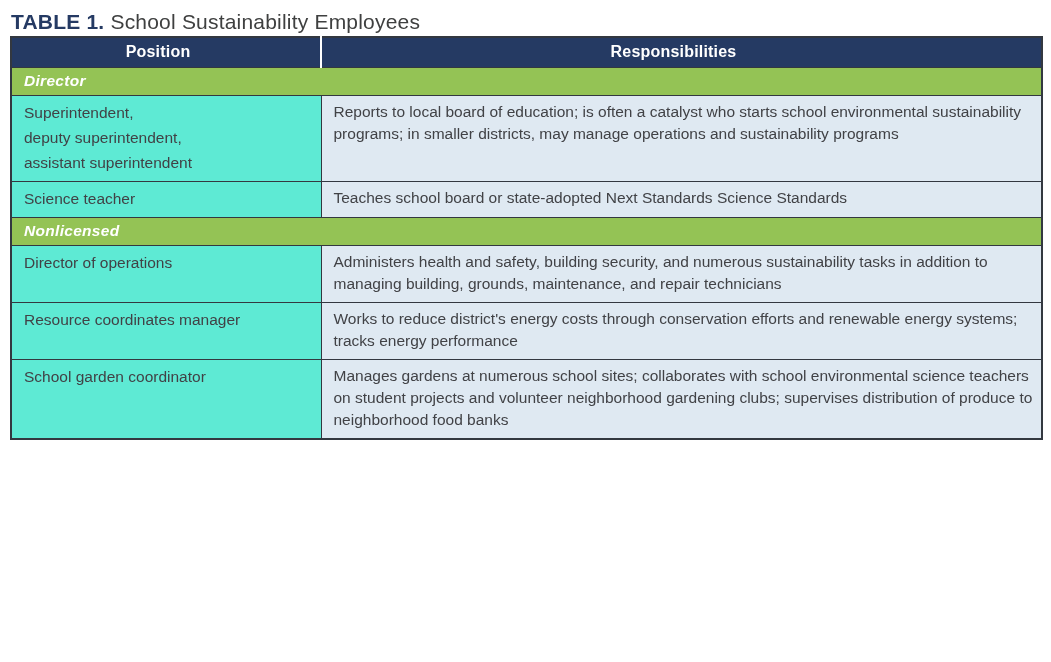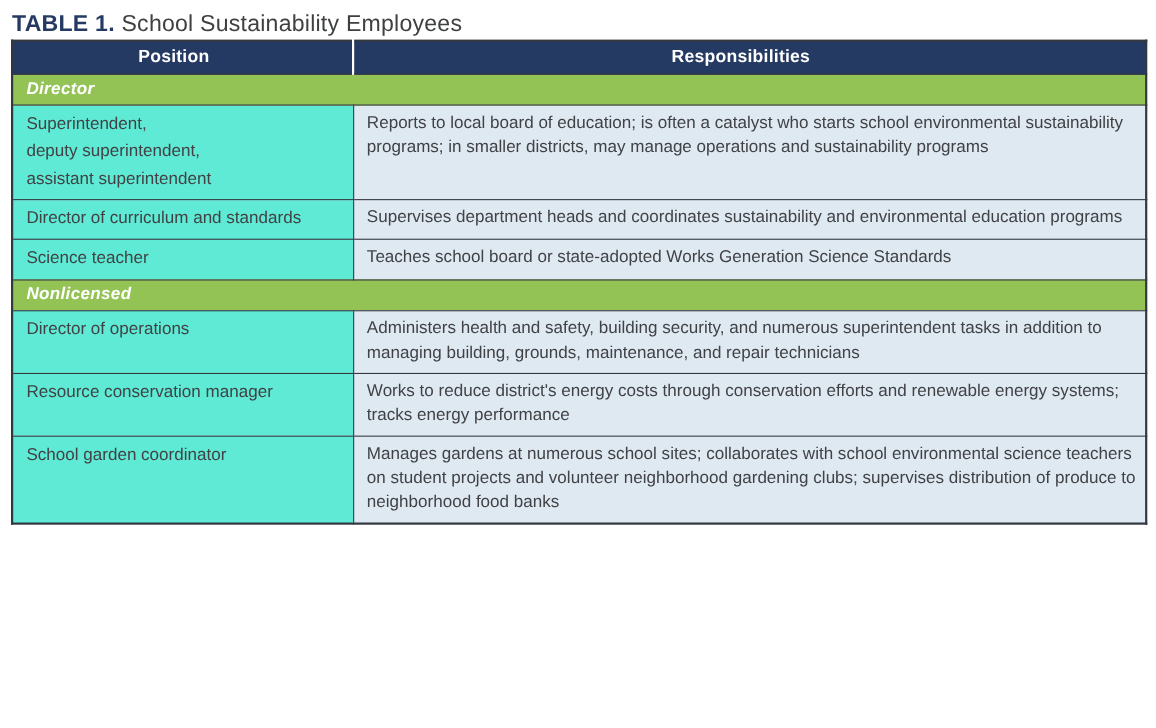--- a/index.html
+++ b/index.html
@@ -103,10 +103,6 @@
         <td class="resp">Reports to local board of education; is often a catalyst who starts school environmental sustainability programs; in smaller districts, may manage operations and sustainability programs</td>
       </tr>
       <tr>
-        <td class="pos">Director of curriculum and standards</td>
-        <td class="resp">Supervises department heads and coordinates sustainability and environmental education programs</td>
-      </tr>
-      <tr>
         <td class="pos">Science teacher</td>
         <td class="resp">Teaches school board or state-adopted Works Generation Science Standards</td>
       </tr>

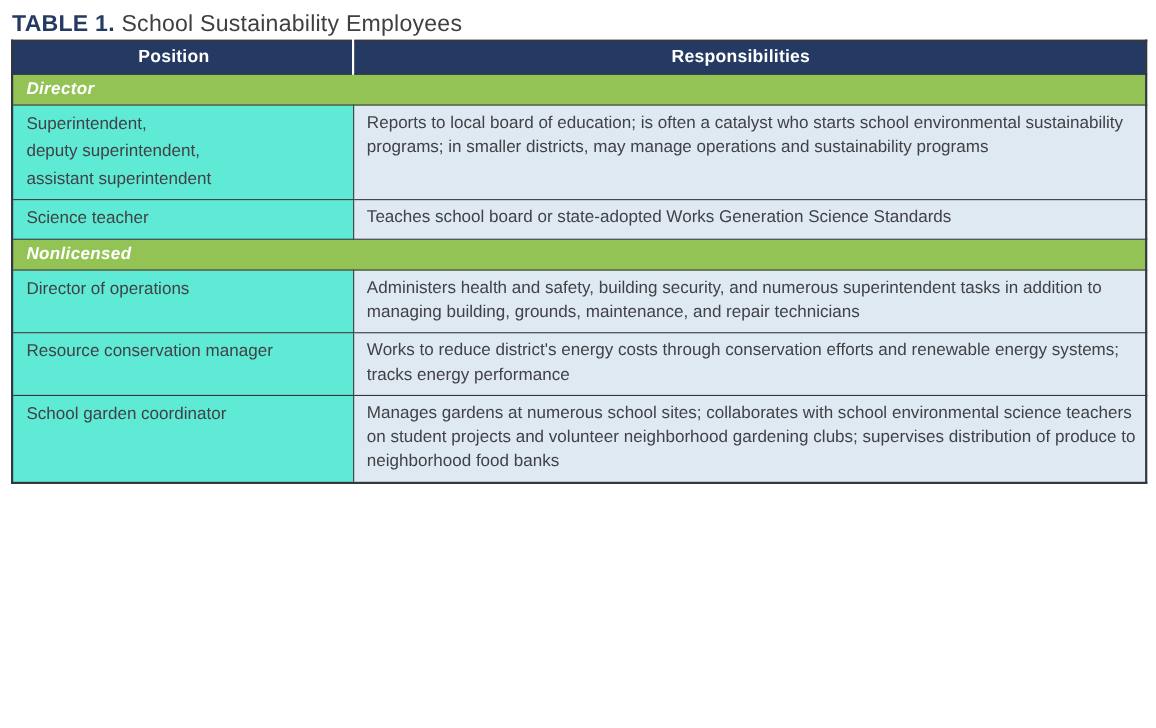--- a/index.html
+++ b/index.html
@@ -104,7 +104,7 @@
       </tr>
       <tr>
         <td class="pos">Science teacher</td>
-        <td class="resp">Teaches school board or state-adopted Works Generation Science Standards</td>
+        <td class="resp">Teaches school board or state-adopted Next Standards Science Standards</td>
       </tr>
       <tr>
         <td class="section" colspan="2">Nonlicensed</td>

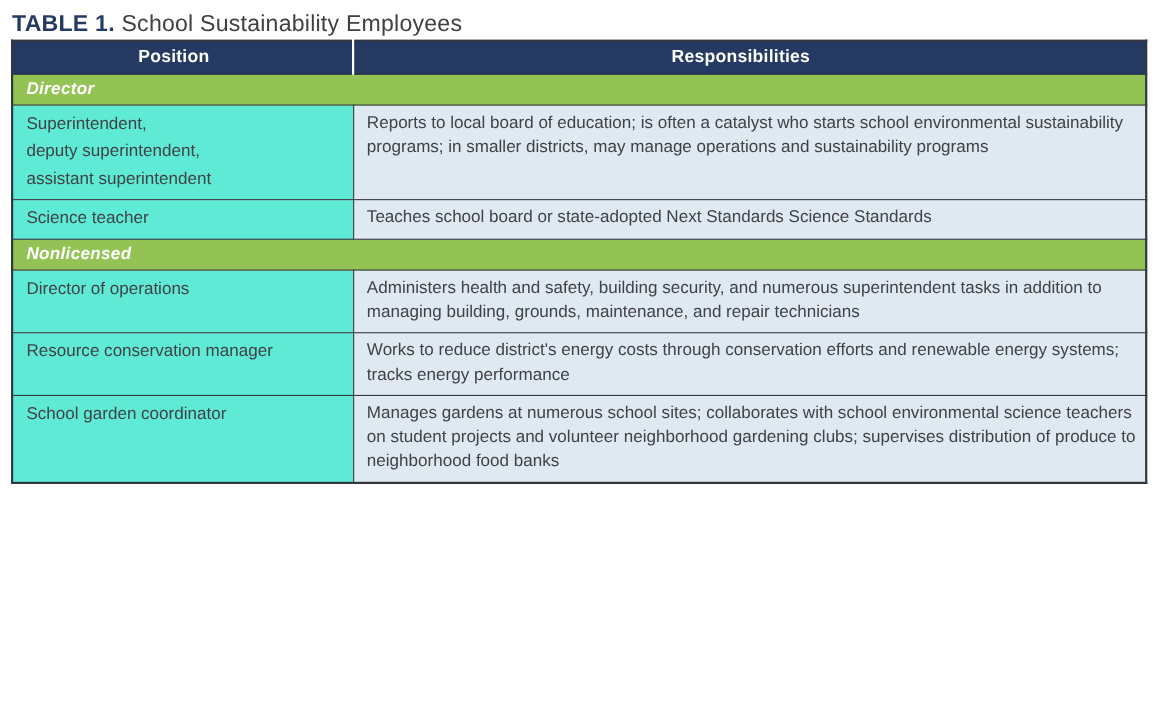--- a/index.html
+++ b/index.html
@@ -111,7 +111,7 @@
       </tr>
       <tr>
         <td class="pos">Director of operations</td>
-        <td class="resp">Administers health and safety, building security, and numerous superintendent tasks in addition to managing building, grounds, maintenance, and repair technicians</td>
+        <td class="resp">Administers health and safety, building security, and numerous sustainability tasks in addition to managing building, grounds, maintenance, and repair technicians</td>
       </tr>
       <tr>
         <td class="pos">Resource conservation manager</td>

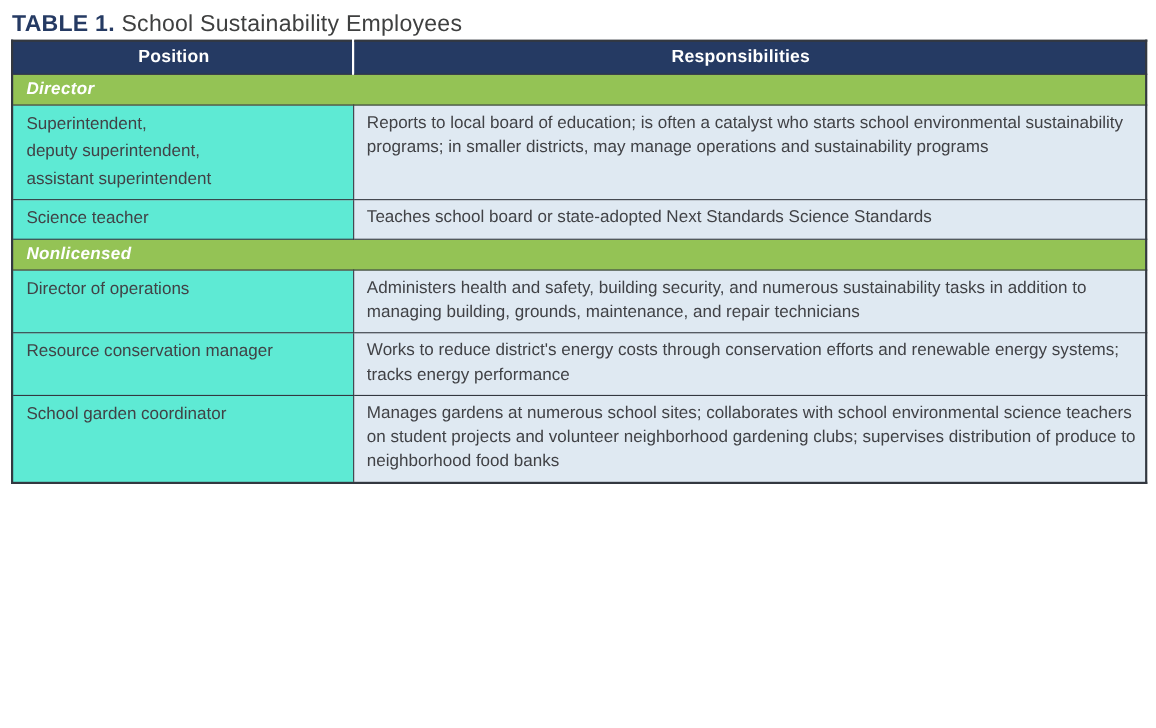--- a/index.html
+++ b/index.html
@@ -114,7 +114,7 @@
         <td class="resp">Administers health and safety, building security, and numerous sustainability tasks in addition to managing building, grounds, maintenance, and repair technicians</td>
       </tr>
       <tr>
-        <td class="pos">Resource conservation manager</td>
+        <td class="pos">Resource coordinates manager</td>
         <td class="resp">Works to reduce district's energy costs through conservation efforts and renewable energy systems; tracks energy performance</td>
       </tr>
       <tr>

